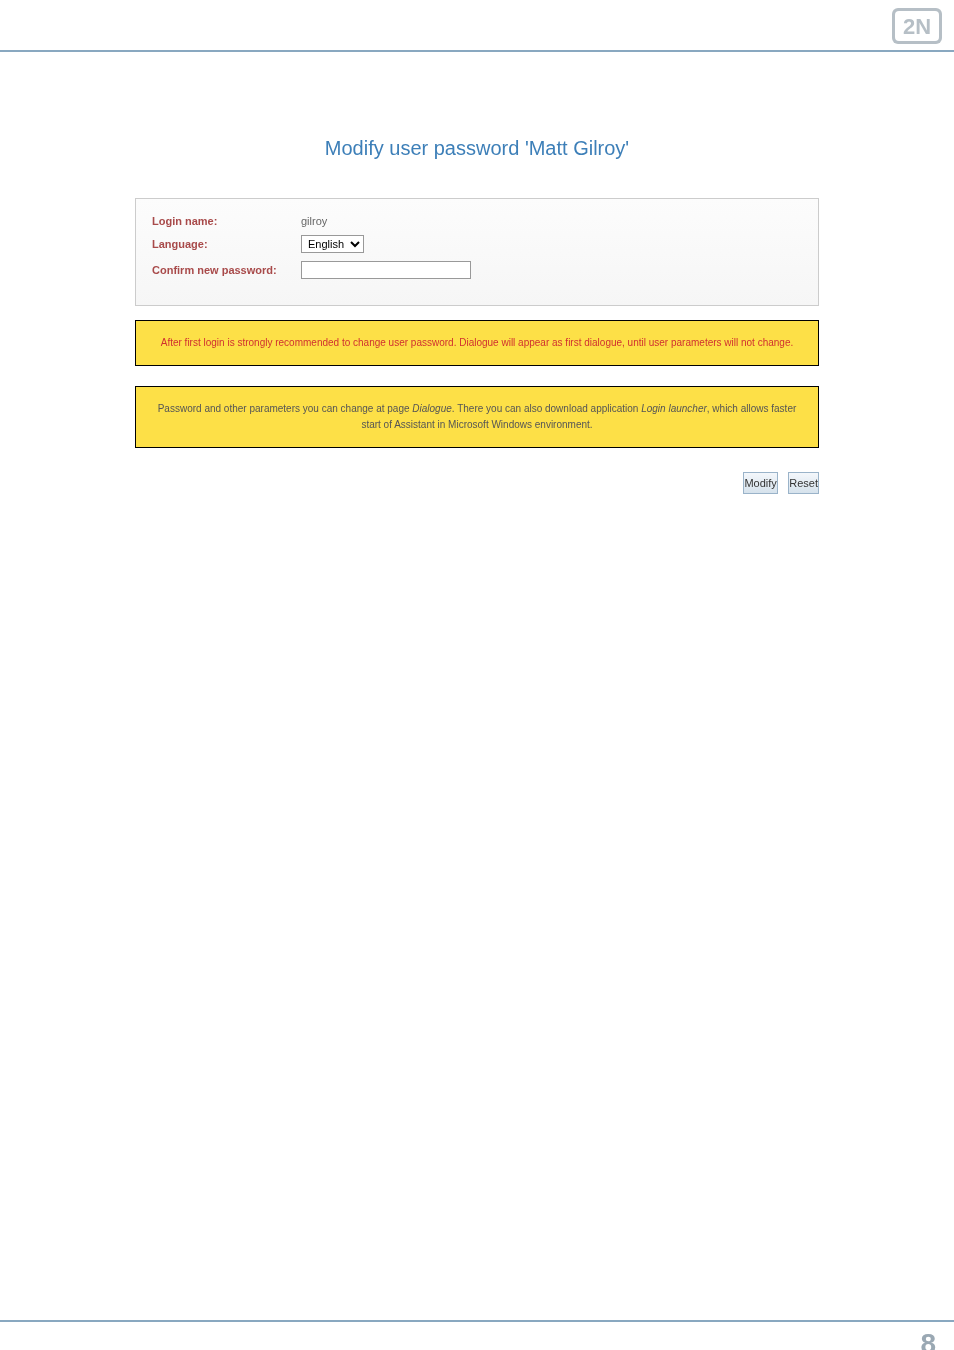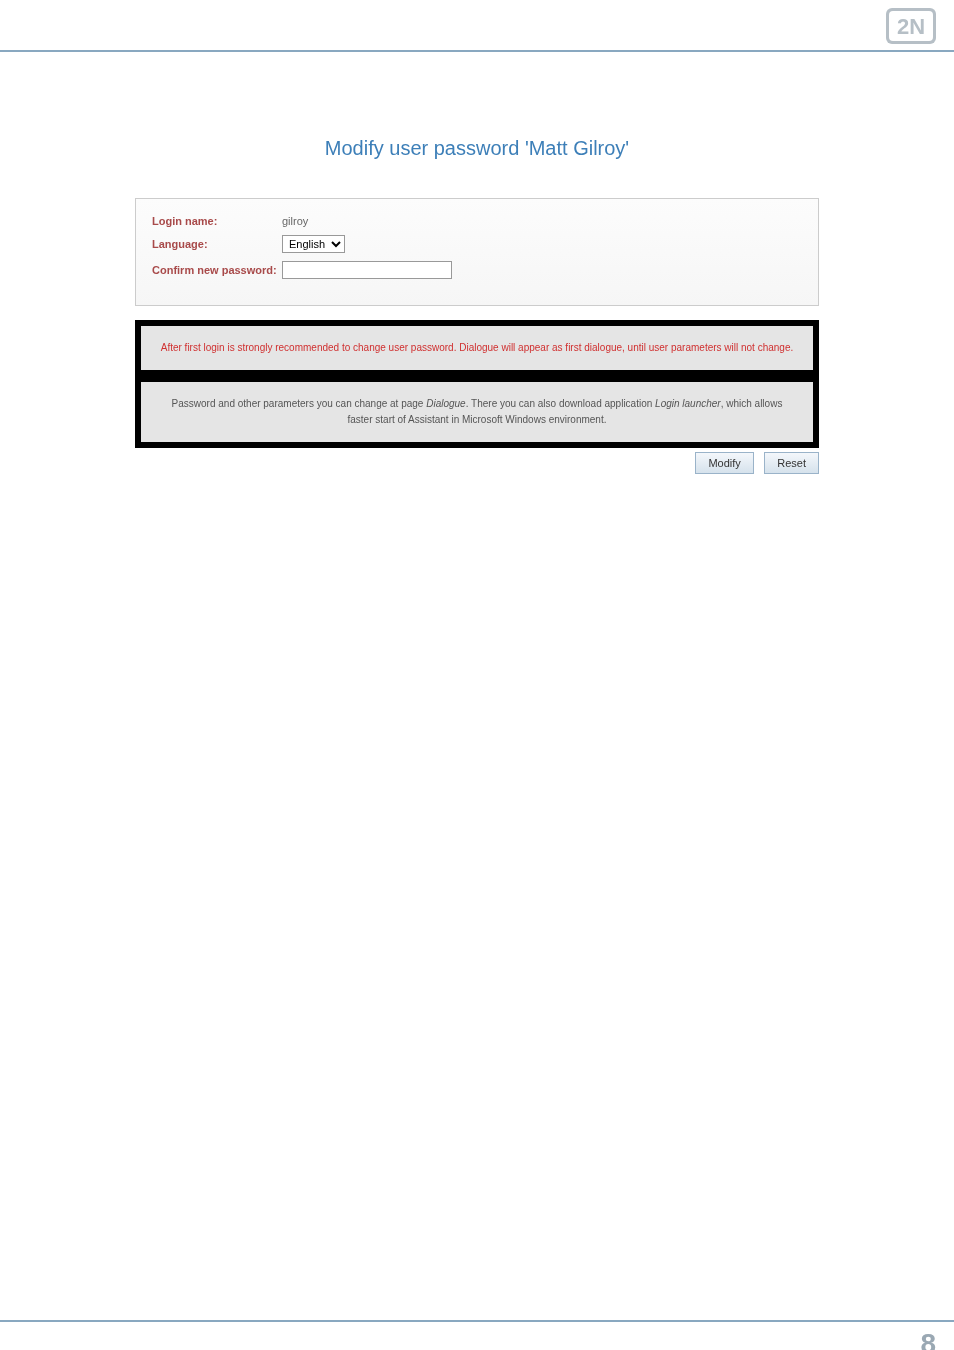--- a/index.html
+++ b/index.html
@@ -17,7 +17,7 @@
     }
     .logo {
       position: absolute;
-      right: 18px;
+      right: 12px;
       top: 8px;
     }
     .footer {

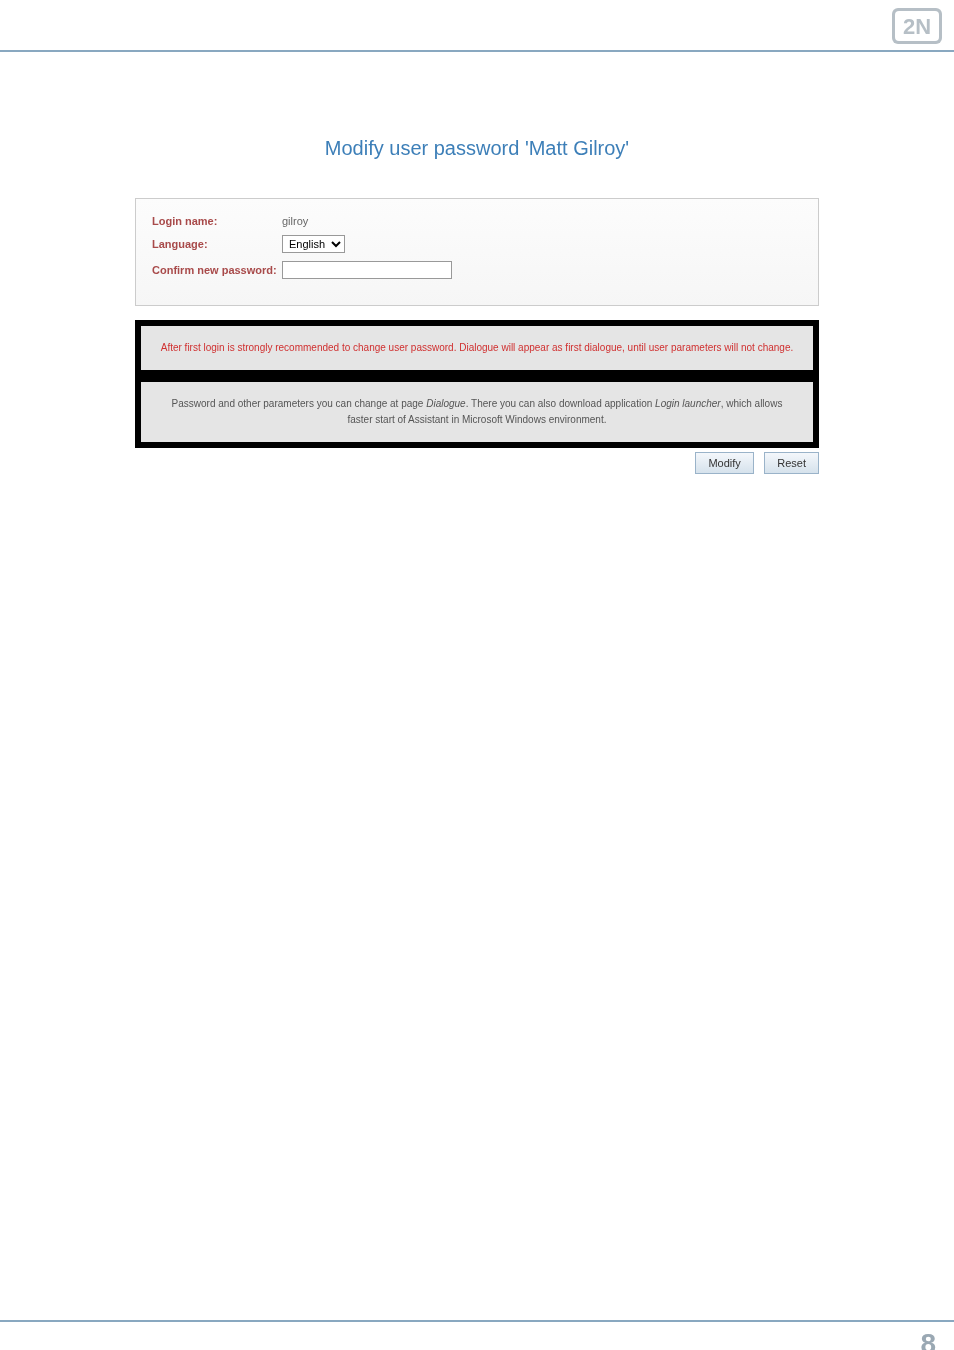--- a/index.html
+++ b/index.html
@@ -61,7 +61,7 @@
     }
     .form-row.spacer { margin-top: 22px; }
     .form-label {
-      width: 130px;
+      width: 149px;
       color: #a84a4a;
       font-size: 11px;
       font-weight: bold;

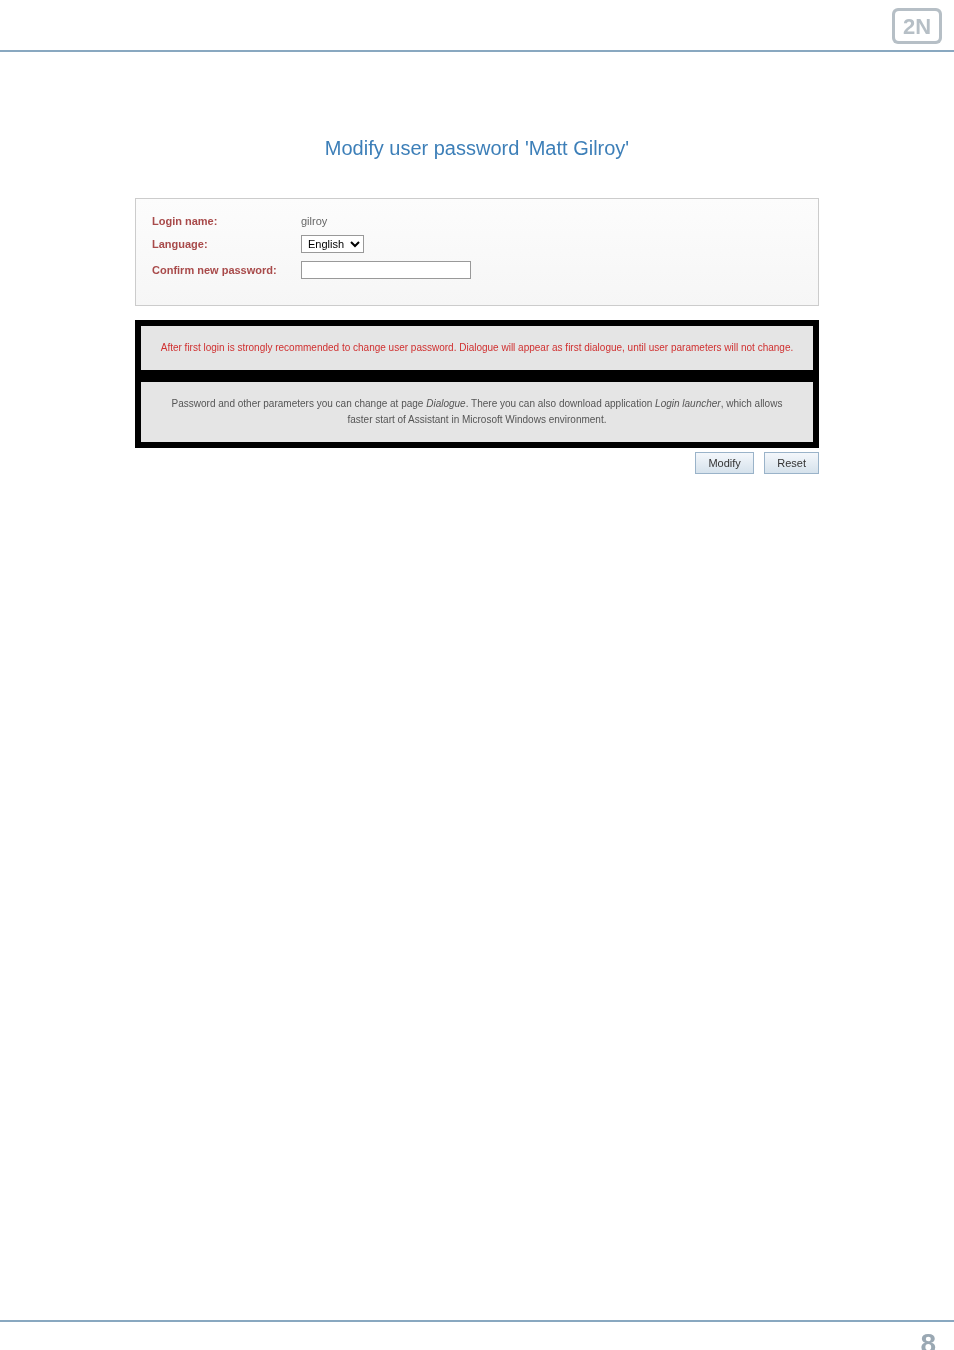--- a/index.html
+++ b/index.html
@@ -85,9 +85,9 @@
       background: #fff;
     }
     .info-panel {
-      margin: 0 95px 0 95px;
-      border: 6px solid #000000;
-      background: #e5e5e5;
+      margin: 0 95px 20px 95px;
+      border: 1px solid #000000;
+      background: #fde047;
       padding: 14px 18px;
       text-align: center;
       font-size: 10px;

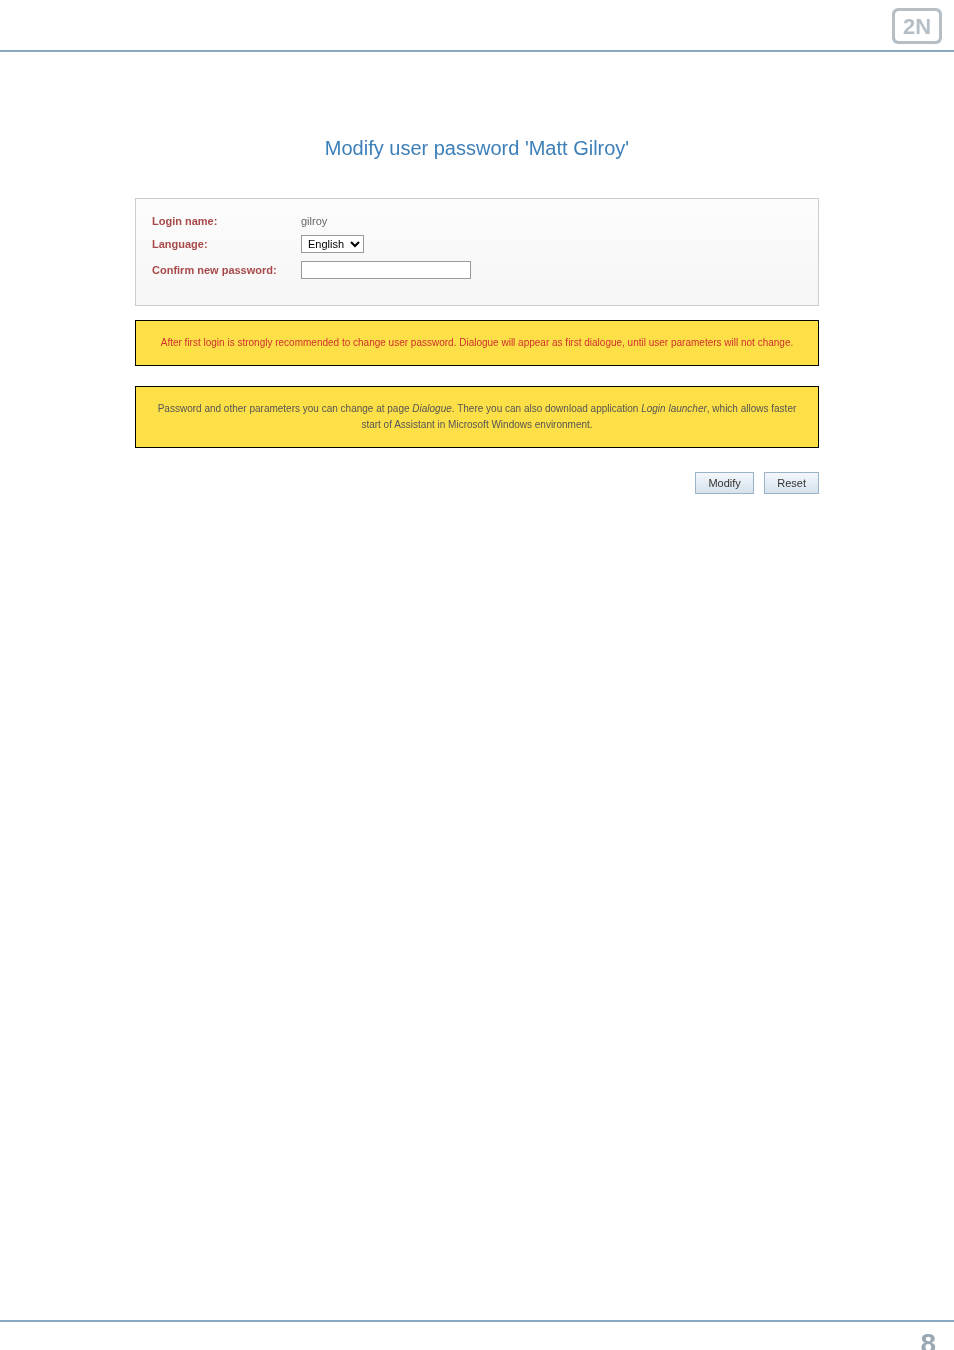--- a/index.html
+++ b/index.html
@@ -107,7 +107,7 @@
       color: #333;
       background: linear-gradient(#f4f7fb, #d6e2ec);
       border: 1px solid #9ab3c9;
-      padding: 4px 12px;
+      padding: 4px 0;
       margin-left: 6px;
       cursor: pointer;
     }

